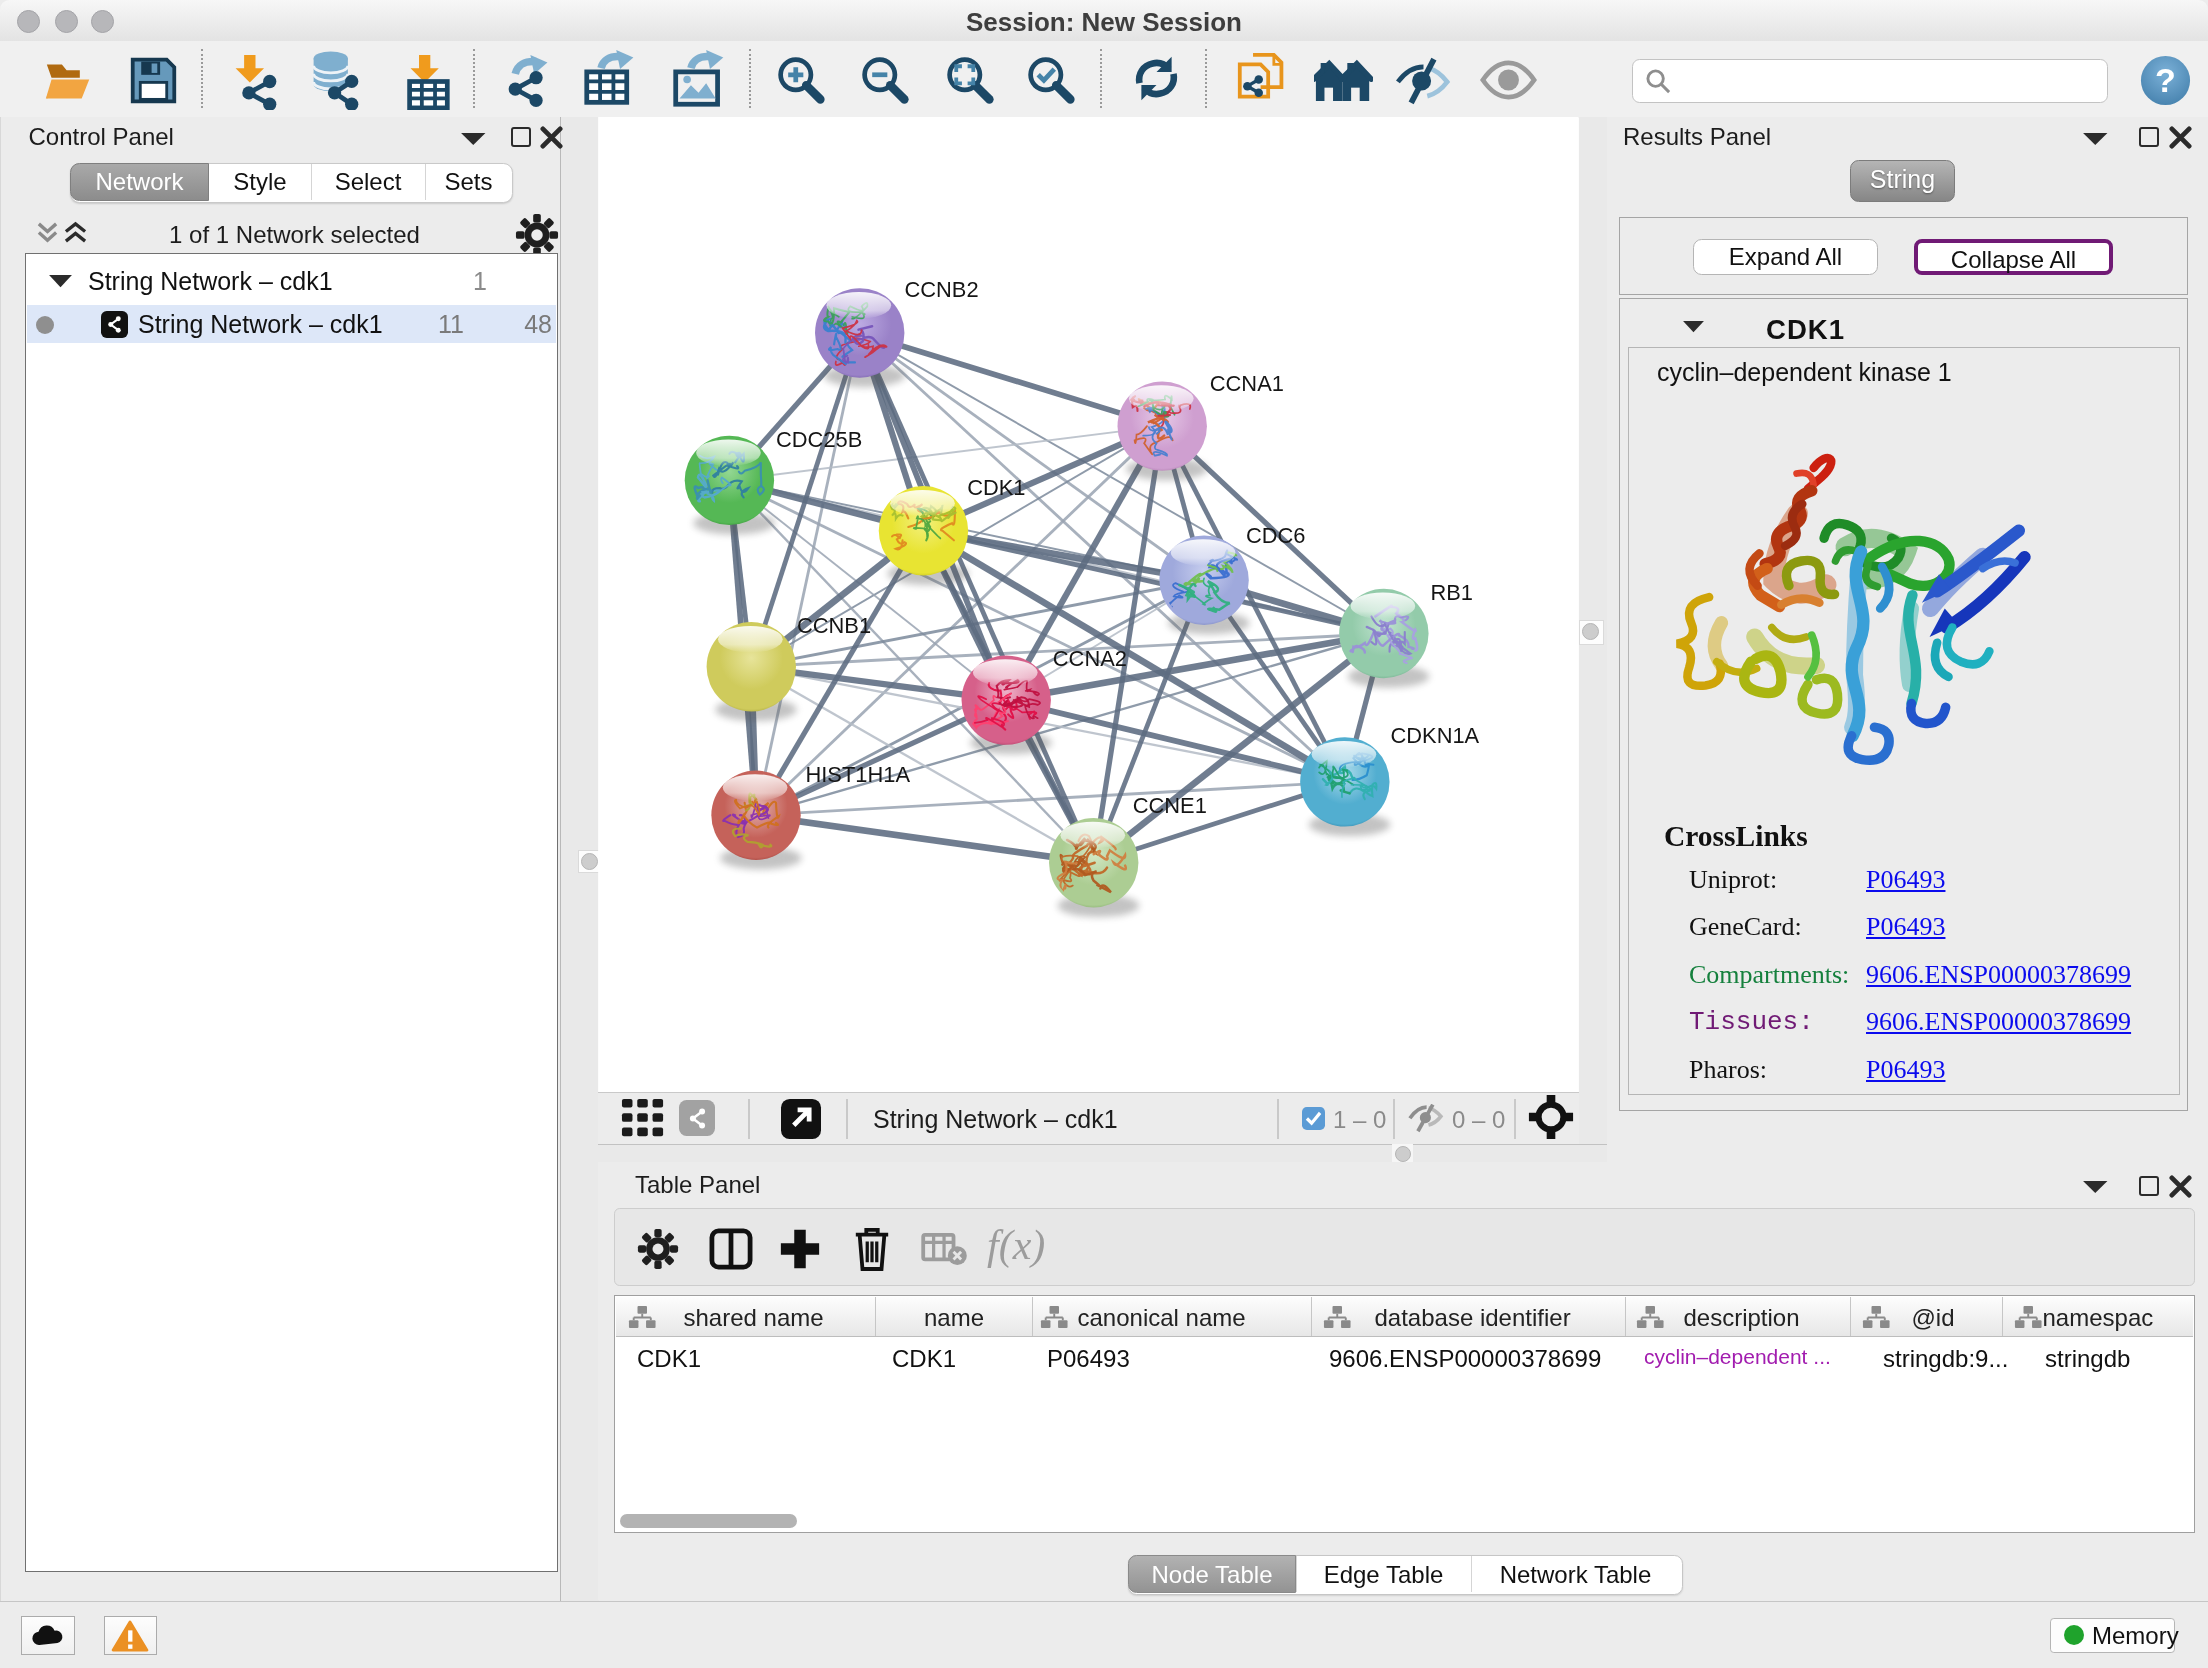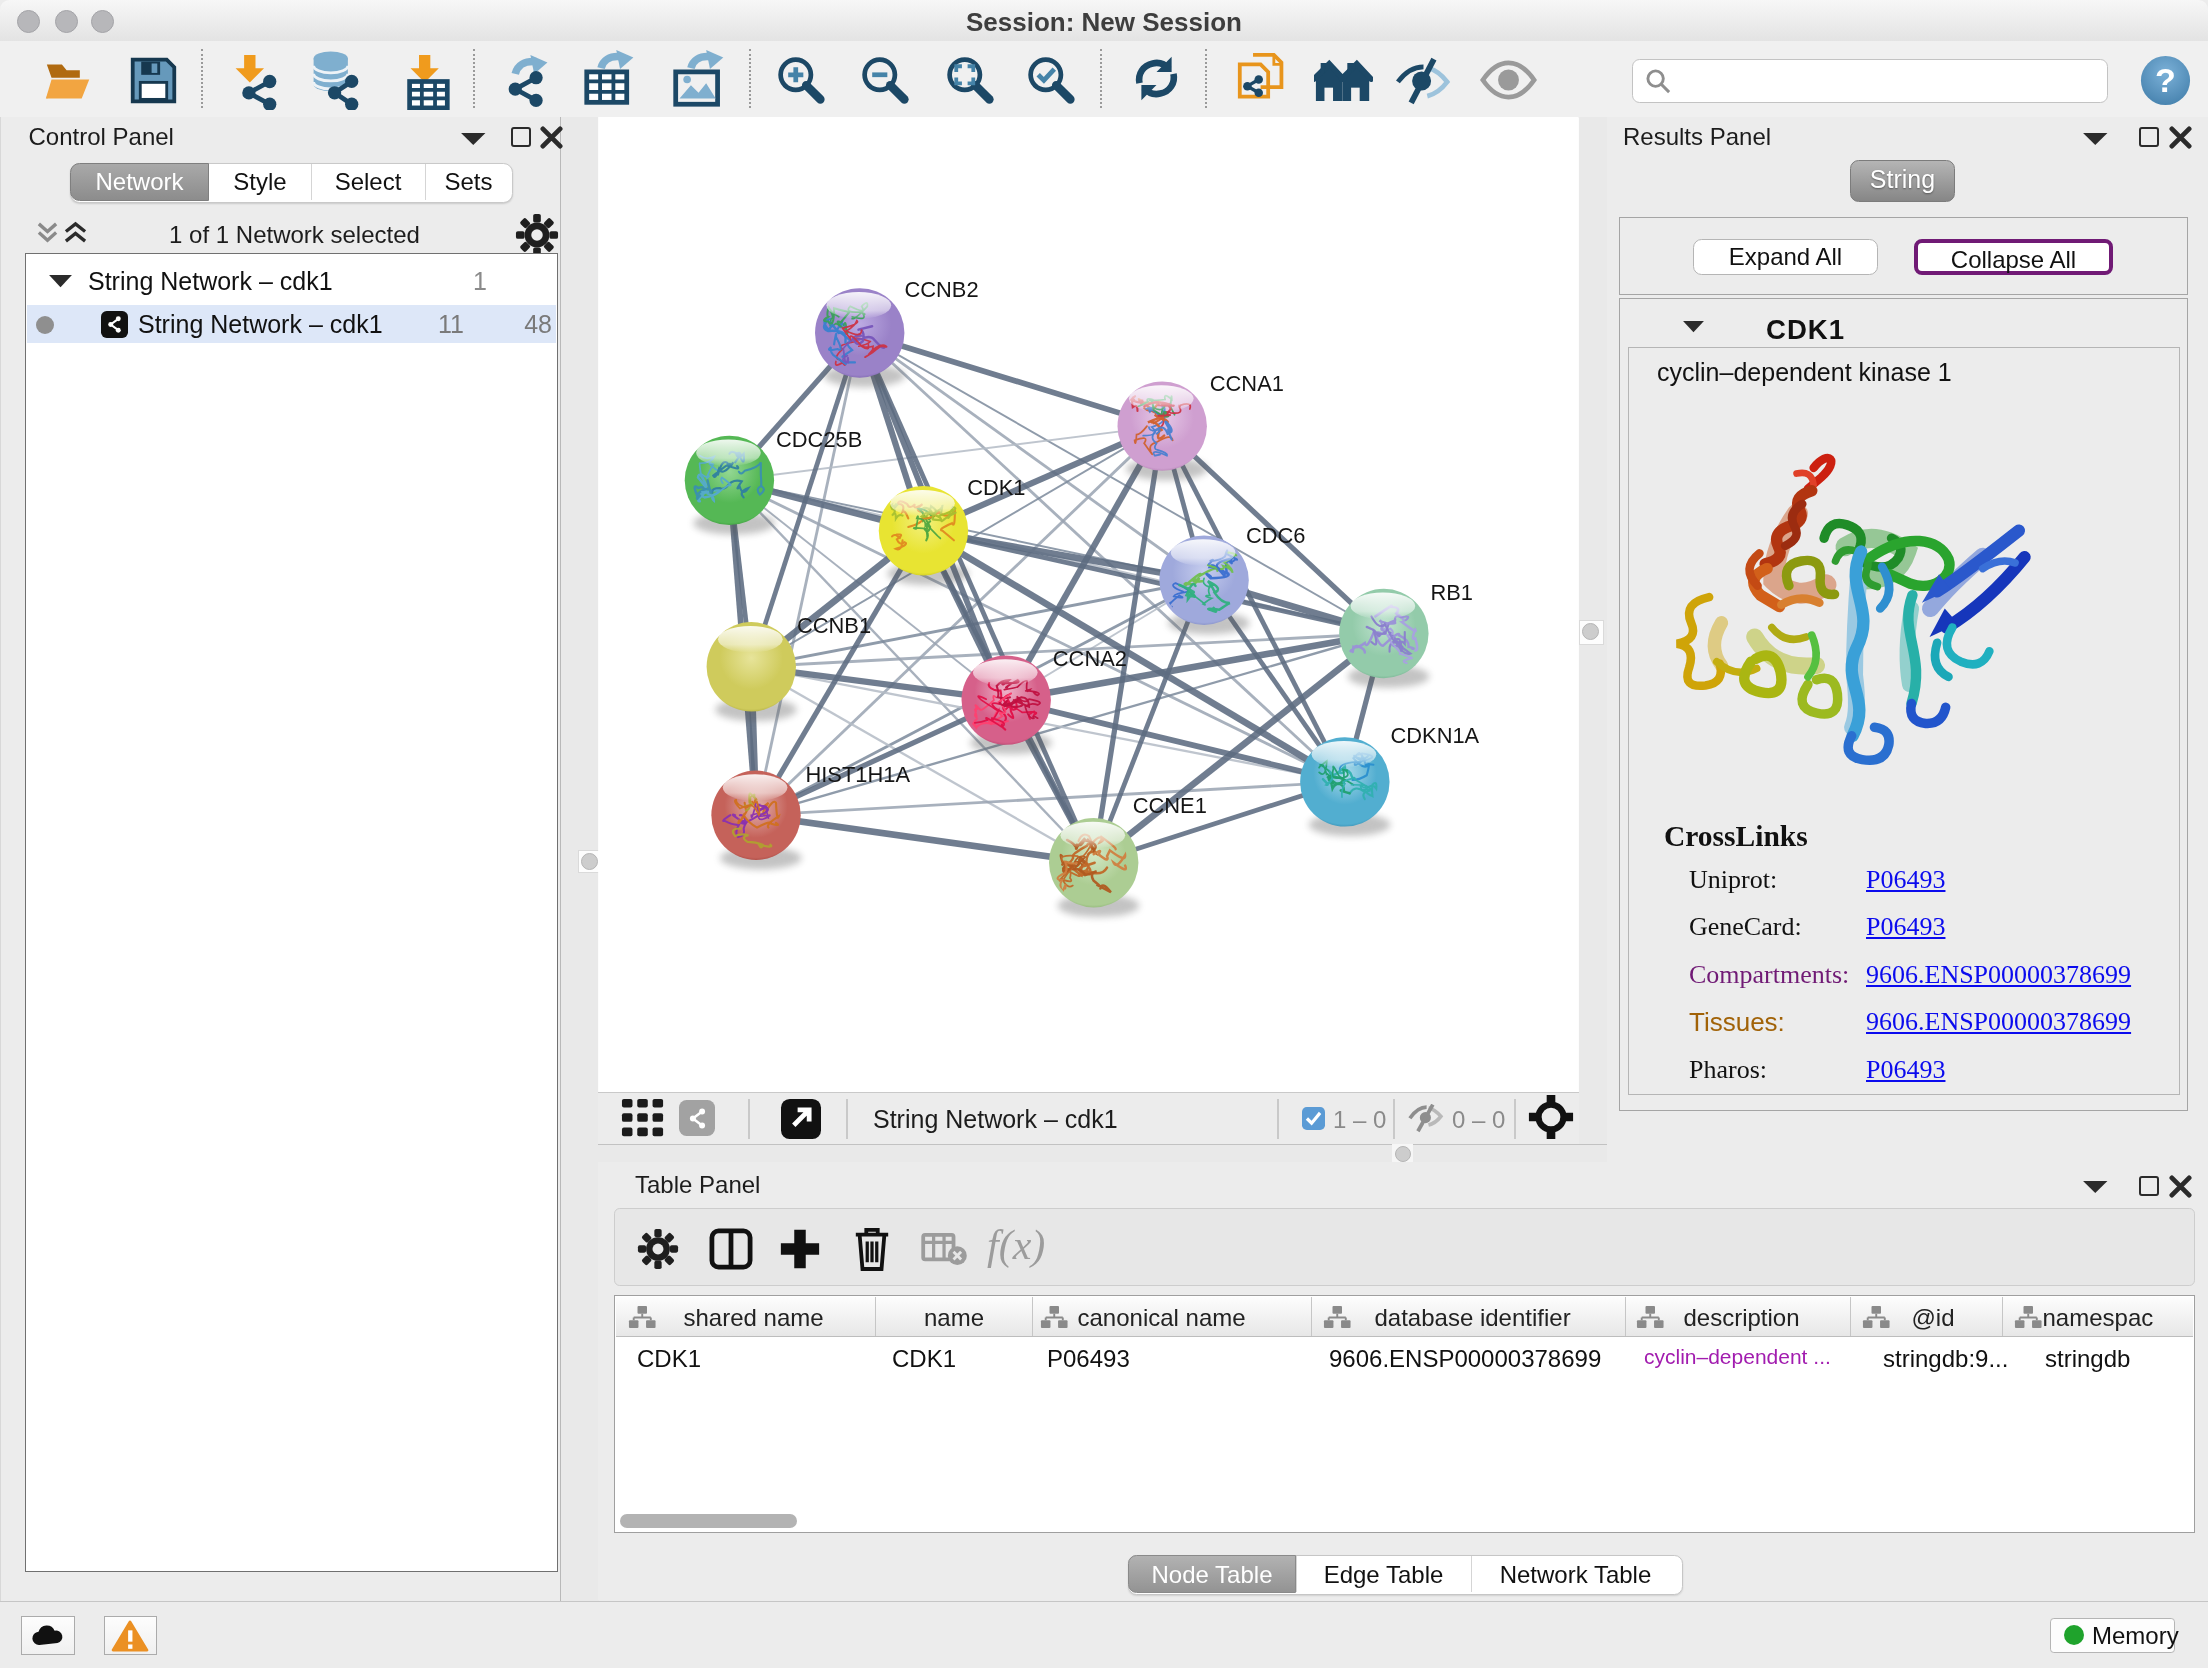--- a/index.html
+++ b/index.html
@@ -701,7 +701,7 @@
 <div class="abs" style="left:1866px;top:865px;font-family:'Liberation Serif',serif;font-size:26px"><a class="lnk">P06493</a></div>
 <div class="abs" style="left:1689px;top:912px;font-family:'Liberation Serif',serif;font-size:26px;color:#111">GeneCard:</div>
 <div class="abs" style="left:1866px;top:912px;font-family:'Liberation Serif',serif;font-size:26px"><a class="lnk">P06493</a></div>
-<div class="abs" style="left:1689px;top:960px;font-family:'Liberation Serif',serif;font-size:26px;color:#701a75">Compartments:</div>
+<div class="abs" style="left:1689px;top:960px;font-family:'Liberation Serif',serif;font-size:26px;color:#15803d">Compartments:</div>
 <div class="abs" style="left:1866px;top:960px;font-family:'Liberation Serif',serif;font-size:26px"><a class="lnk">9606.ENSP00000378699</a></div>
 <div class="abs" style="left:1689px;top:1007px;font-family:Liberation Sans, sans-serif;font-size:26px;color:#a16207">Tissues:</div>
 <div class="abs" style="left:1866px;top:1007px;font-family:'Liberation Serif',serif;font-size:26px"><a class="lnk">9606.ENSP00000378699</a></div>

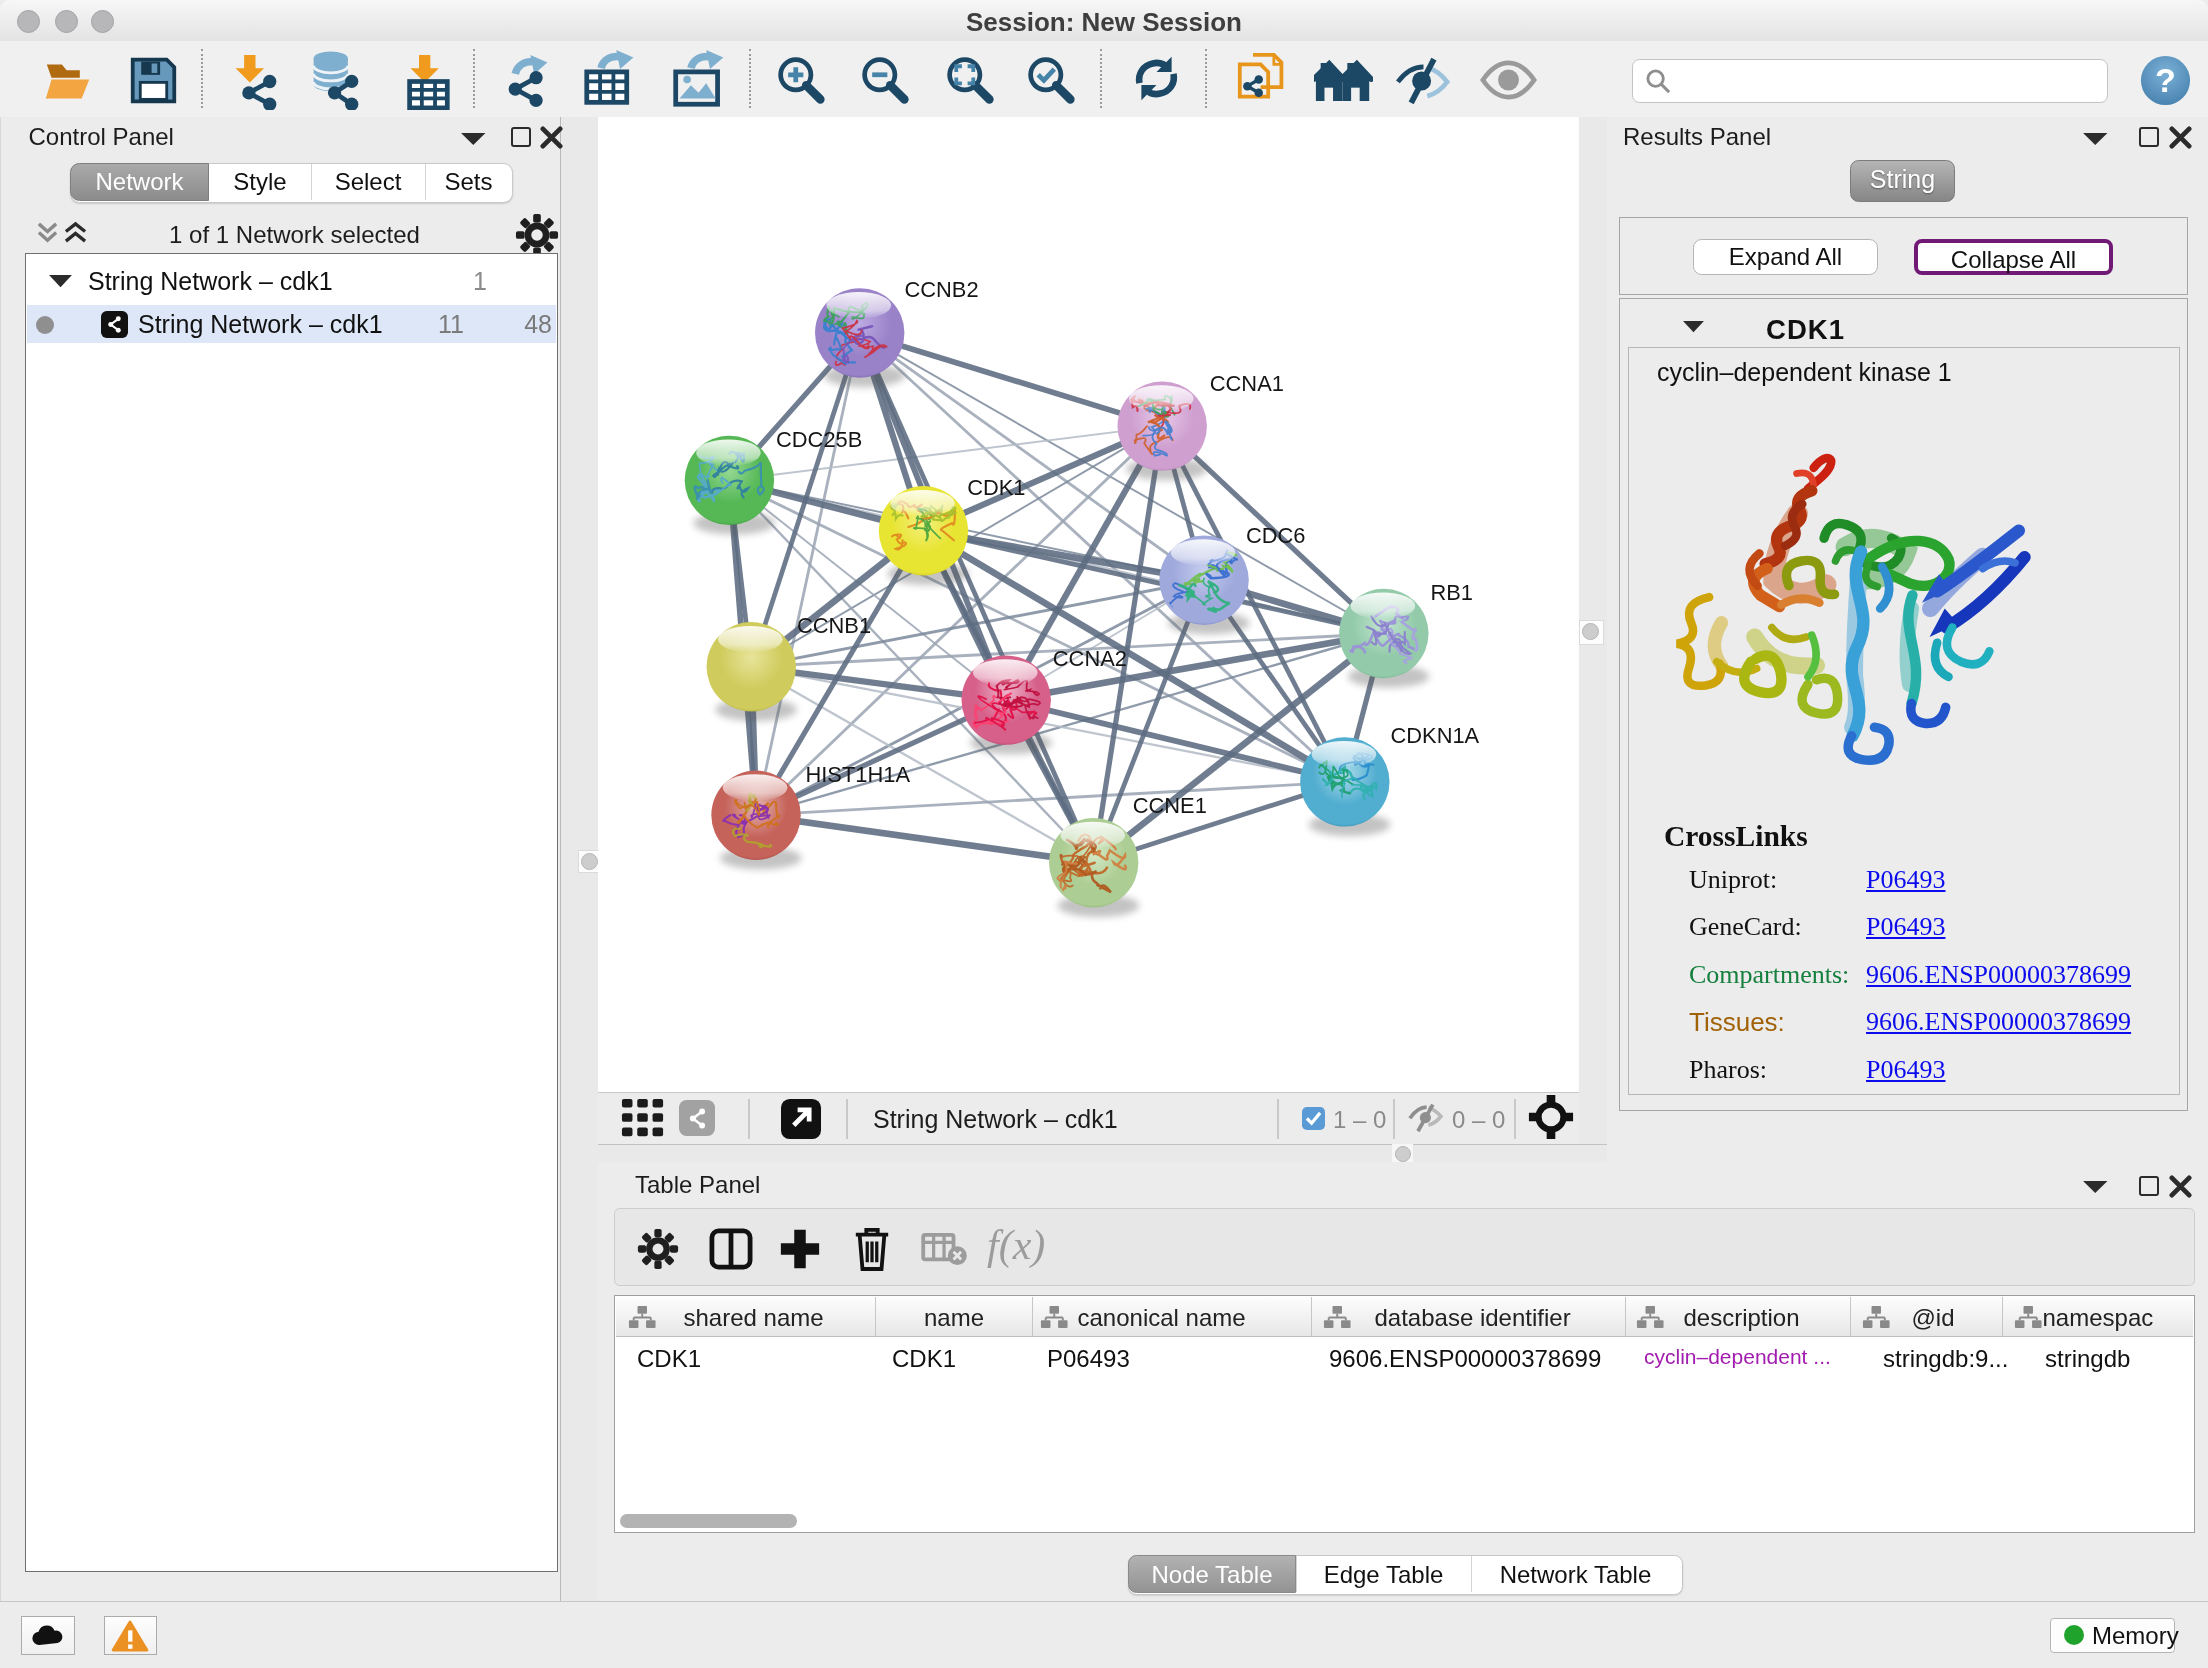--- a/index.html
+++ b/index.html
@@ -703,7 +703,7 @@
 <div class="abs" style="left:1866px;top:912px;font-family:'Liberation Serif',serif;font-size:26px"><a class="lnk">P06493</a></div>
 <div class="abs" style="left:1689px;top:960px;font-family:'Liberation Serif',serif;font-size:26px;color:#15803d">Compartments:</div>
 <div class="abs" style="left:1866px;top:960px;font-family:'Liberation Serif',serif;font-size:26px"><a class="lnk">9606.ENSP00000378699</a></div>
-<div class="abs" style="left:1689px;top:1007px;font-family:Liberation Sans, sans-serif;font-size:26px;color:#a16207">Tissues:</div>
+<div class="abs" style="left:1689px;top:1007px;font-family:Liberation Mono, monospace;font-size:26px;color:#701a75">Tissues:</div>
 <div class="abs" style="left:1866px;top:1007px;font-family:'Liberation Serif',serif;font-size:26px"><a class="lnk">9606.ENSP00000378699</a></div>
 <div class="abs" style="left:1689px;top:1055px;font-family:'Liberation Serif',serif;font-size:26px;color:#111">Pharos:</div>
 <div class="abs" style="left:1866px;top:1055px;font-family:'Liberation Serif',serif;font-size:26px"><a class="lnk">P06493</a></div>

